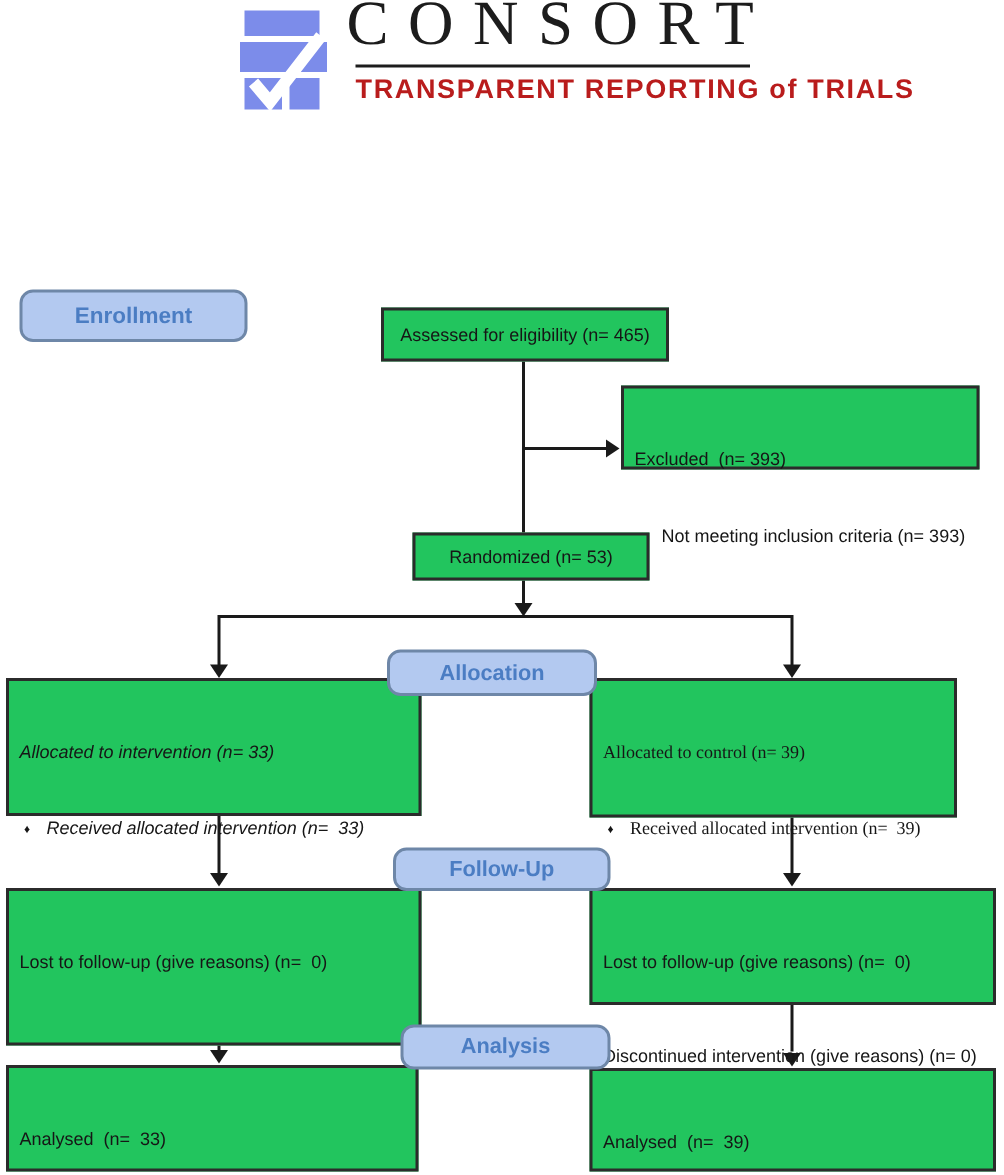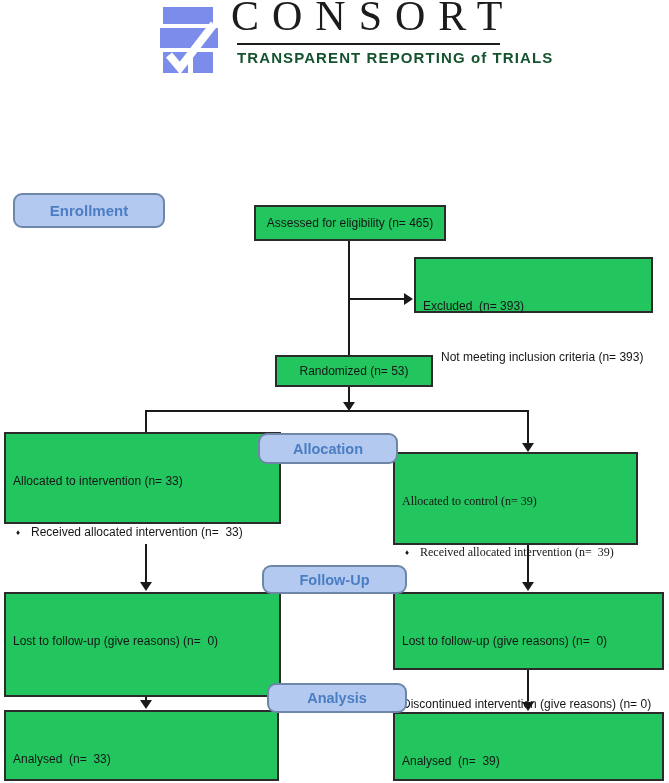--- a/index.html
+++ b/index.html
@@ -18,7 +18,7 @@
   .logo-rule { position:absolute; left:237px; top:43px; width:263px; height:2px; background:#1c1c1c; }
   .logo-tagline {
     position:absolute; left:237px; top:49px;
-    font-size:15px; font-weight:bold; letter-spacing:1.1px; color:#14532d; white-space:nowrap;
+    font-size:18px; font-weight:bold; letter-spacing:1.1px; color:#b91c1c; white-space:nowrap;
   }
 
   

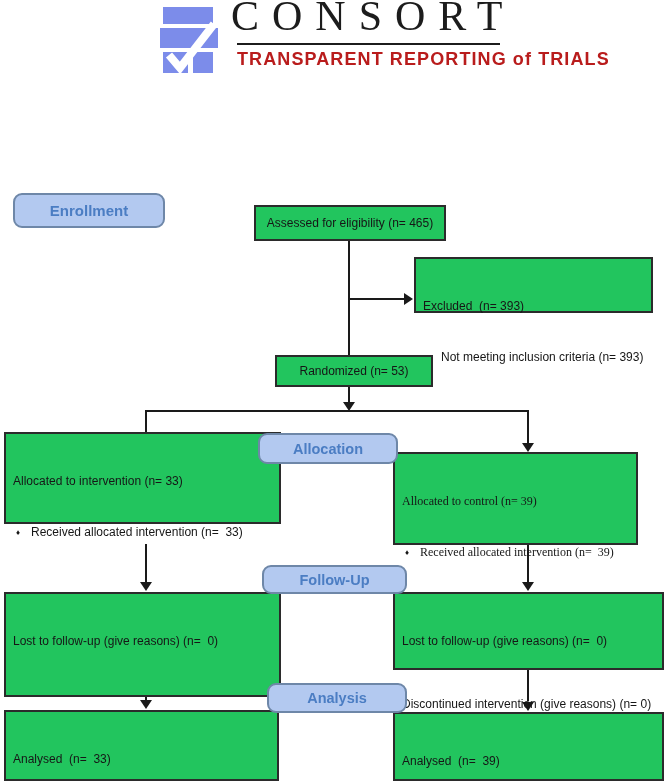--- a/index.html
+++ b/index.html
@@ -45,7 +45,7 @@
   #box-assessed   { left:254px; top:205px; width:192px; height:36px; }
   #box-excluded   { left:414px; top:257px; width:239px; height:56px; }
   #box-randomized { left:275px; top:355px; width:158px; height:32px; }
-  #box-alloc-left  { left:4px;   top:432px; width:277px; height:92px; }
+  #box-alloc-left  { left:4px;   top:452px; width:277px; height:92px;font-style:italic; }
   #box-alloc-right { left:393px; top:452px; width:245px; height:93px;font-family:Liberation Serif, serif; }
   #box-fu-left     { left:4px;   top:592px; width:277px; height:105px; }
   #box-fu-right    { left:393px; top:592px; width:271px; height:78px; }

